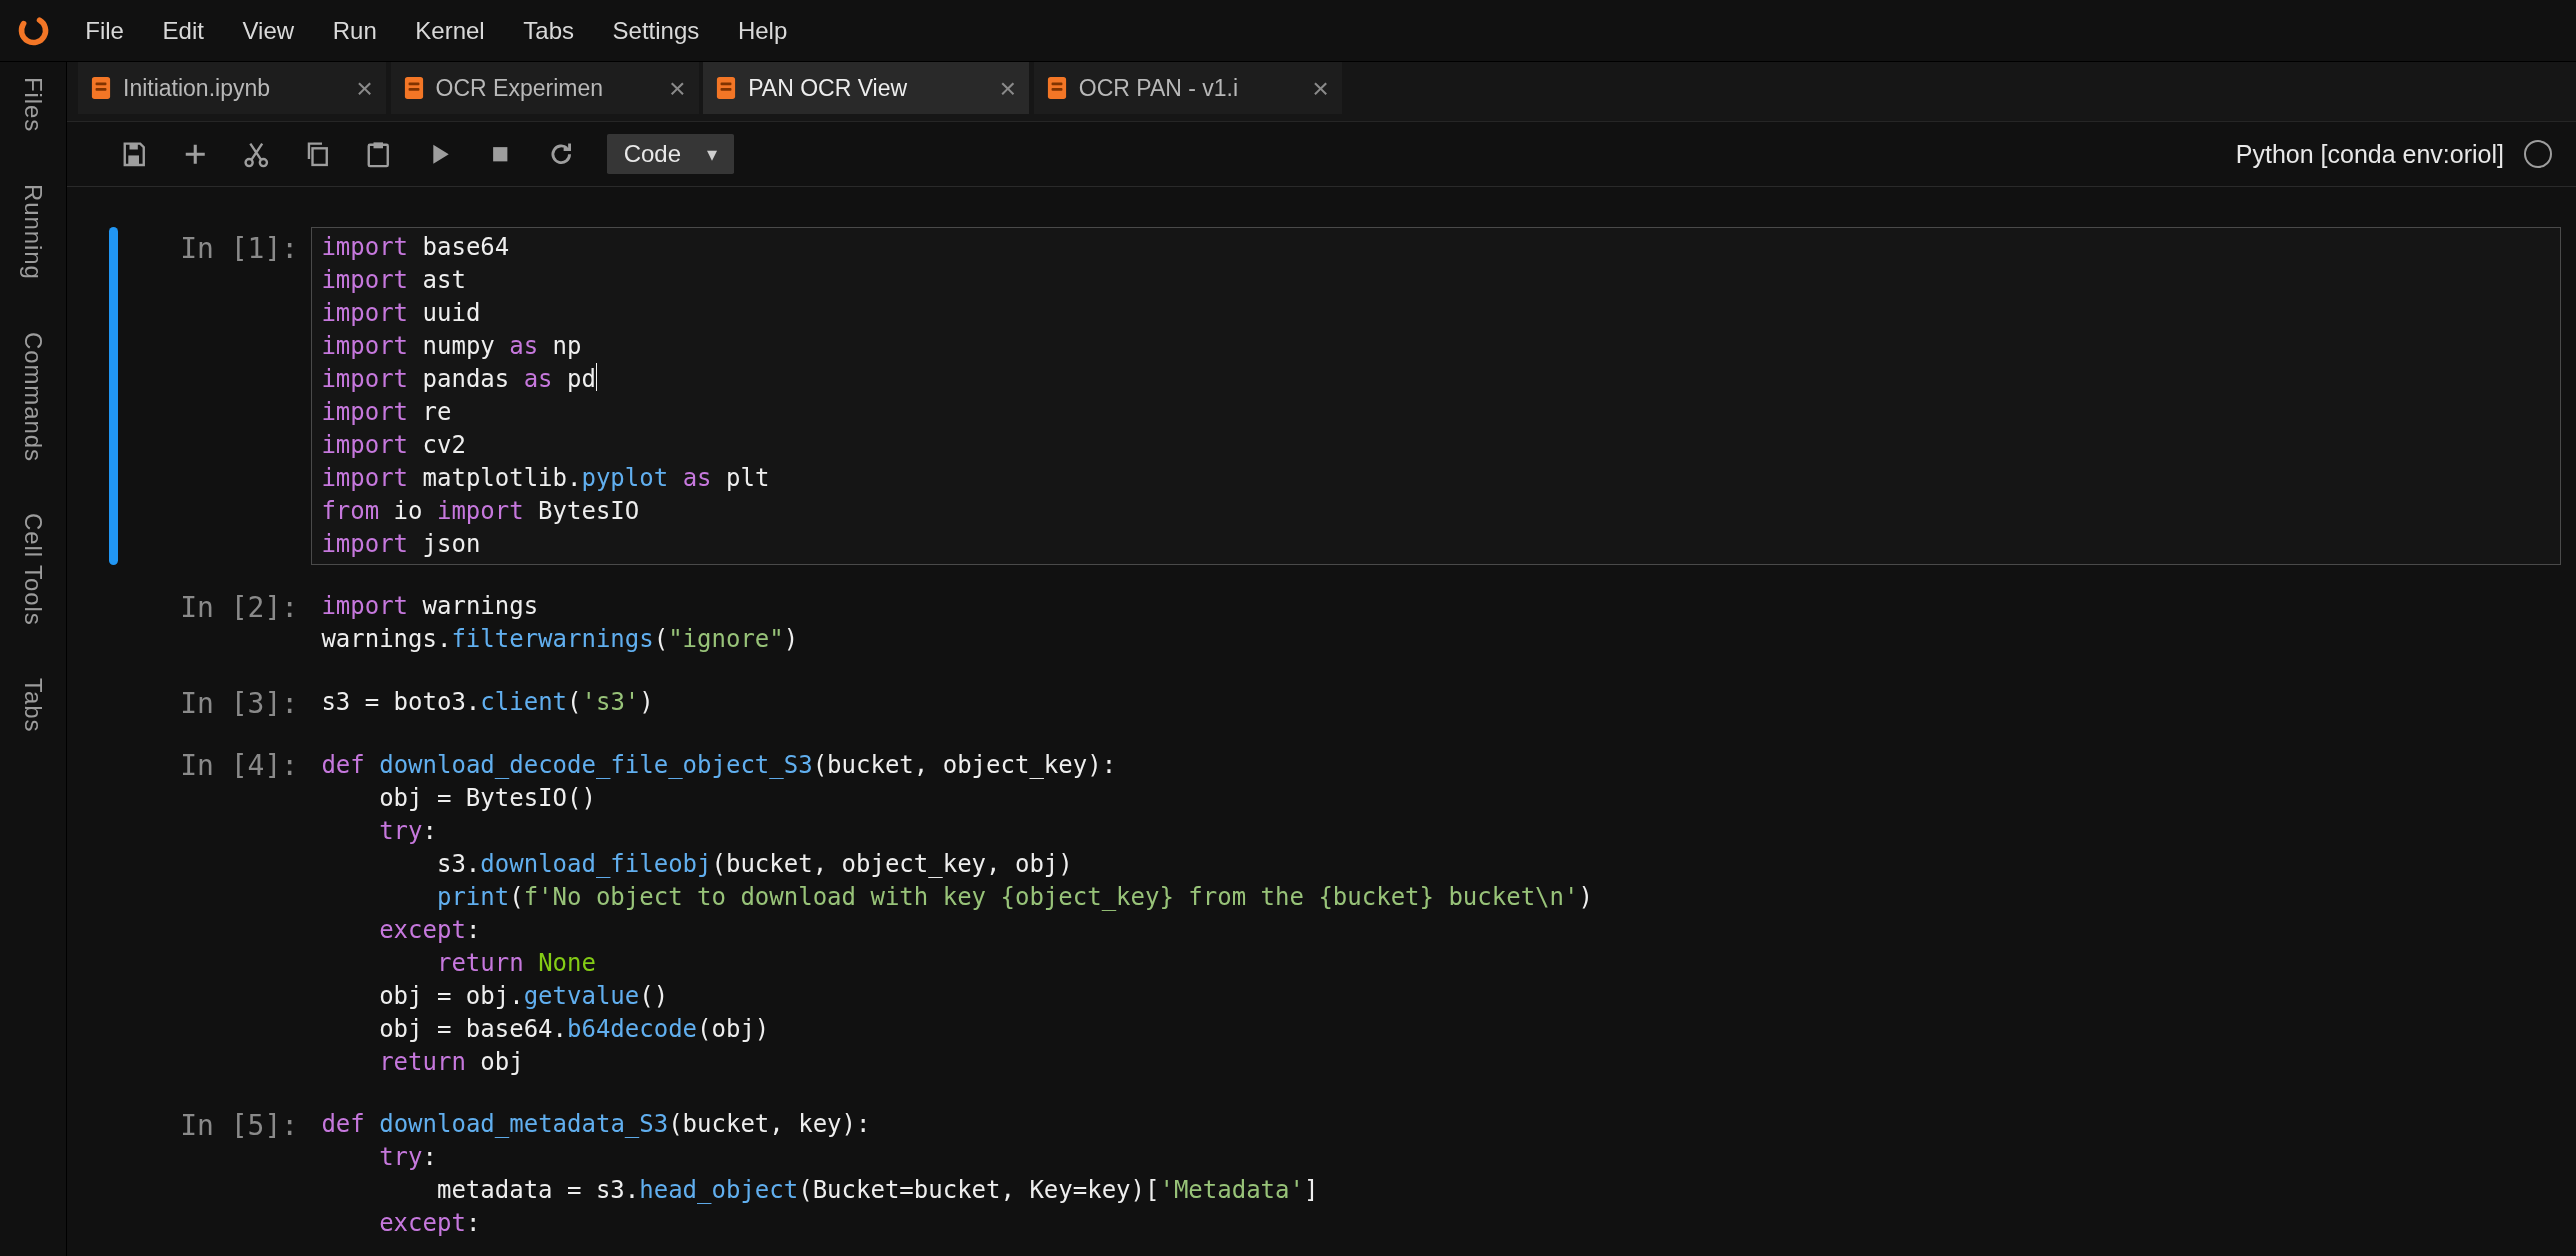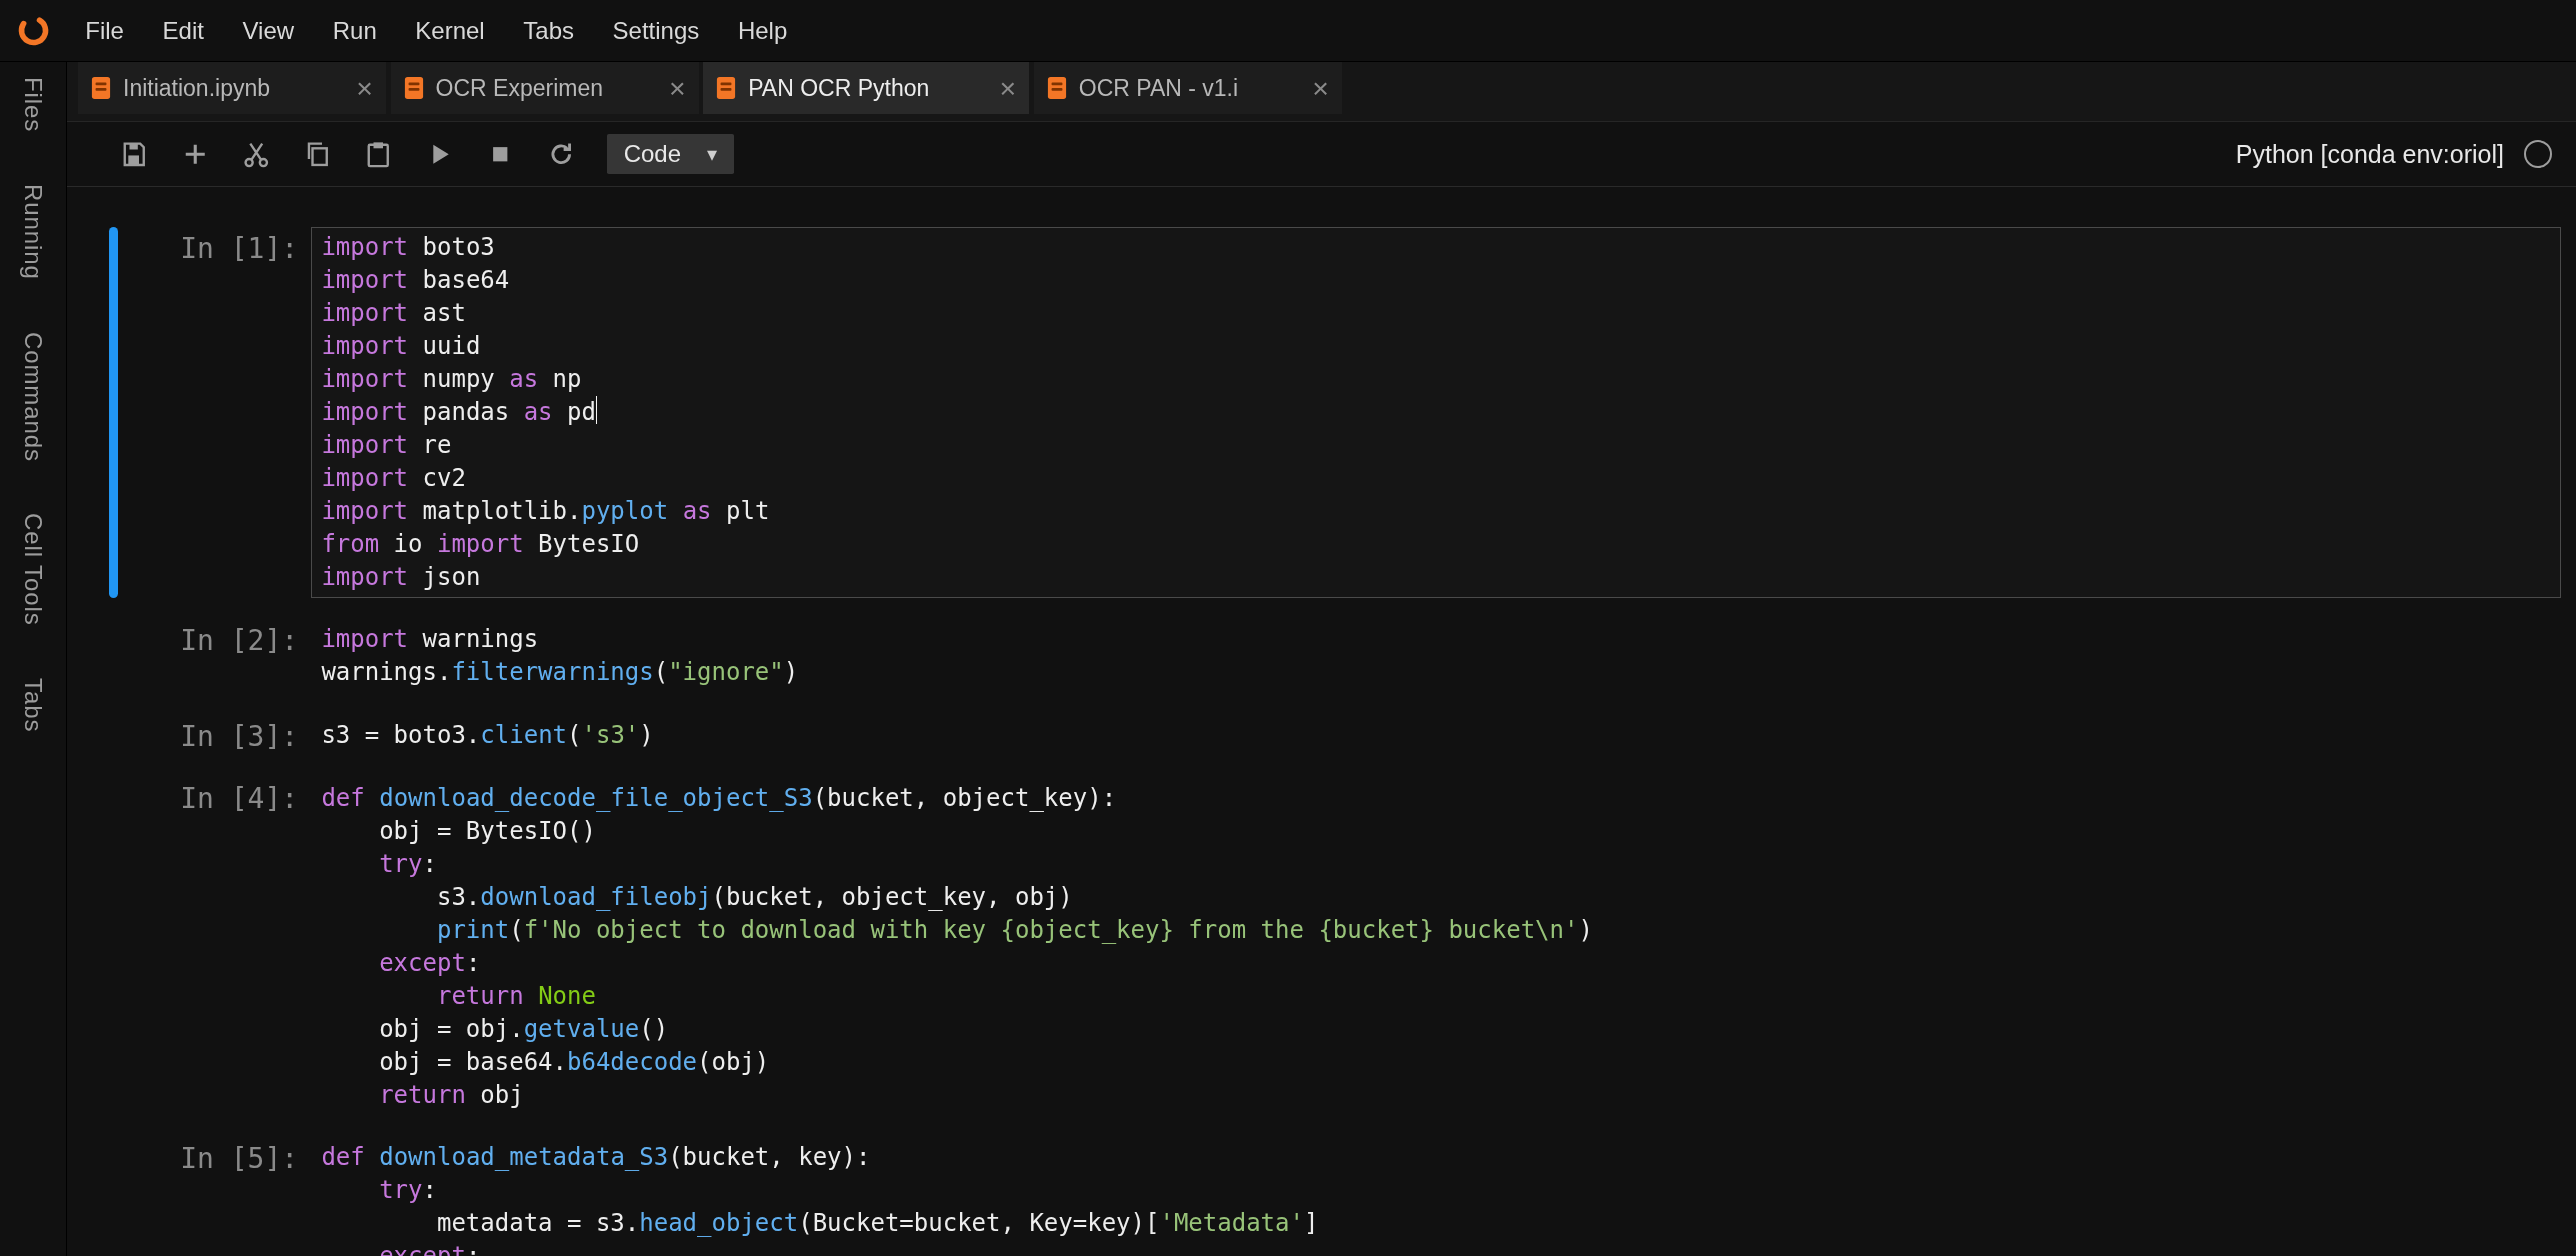--- a/index.html
+++ b/index.html
@@ -117,7 +117,7 @@
               <rect x="5" y="13" width="12" height="3" rx="1" fill="#803300"></rect>
             </svg>
           </span>
-          <span class="tab-label">PAN OCR Python</span>
+          <span class="tab-label">PAN OCR View</span>
           <span class="tab-close">×</span>
         </div>
         <div class="tab">

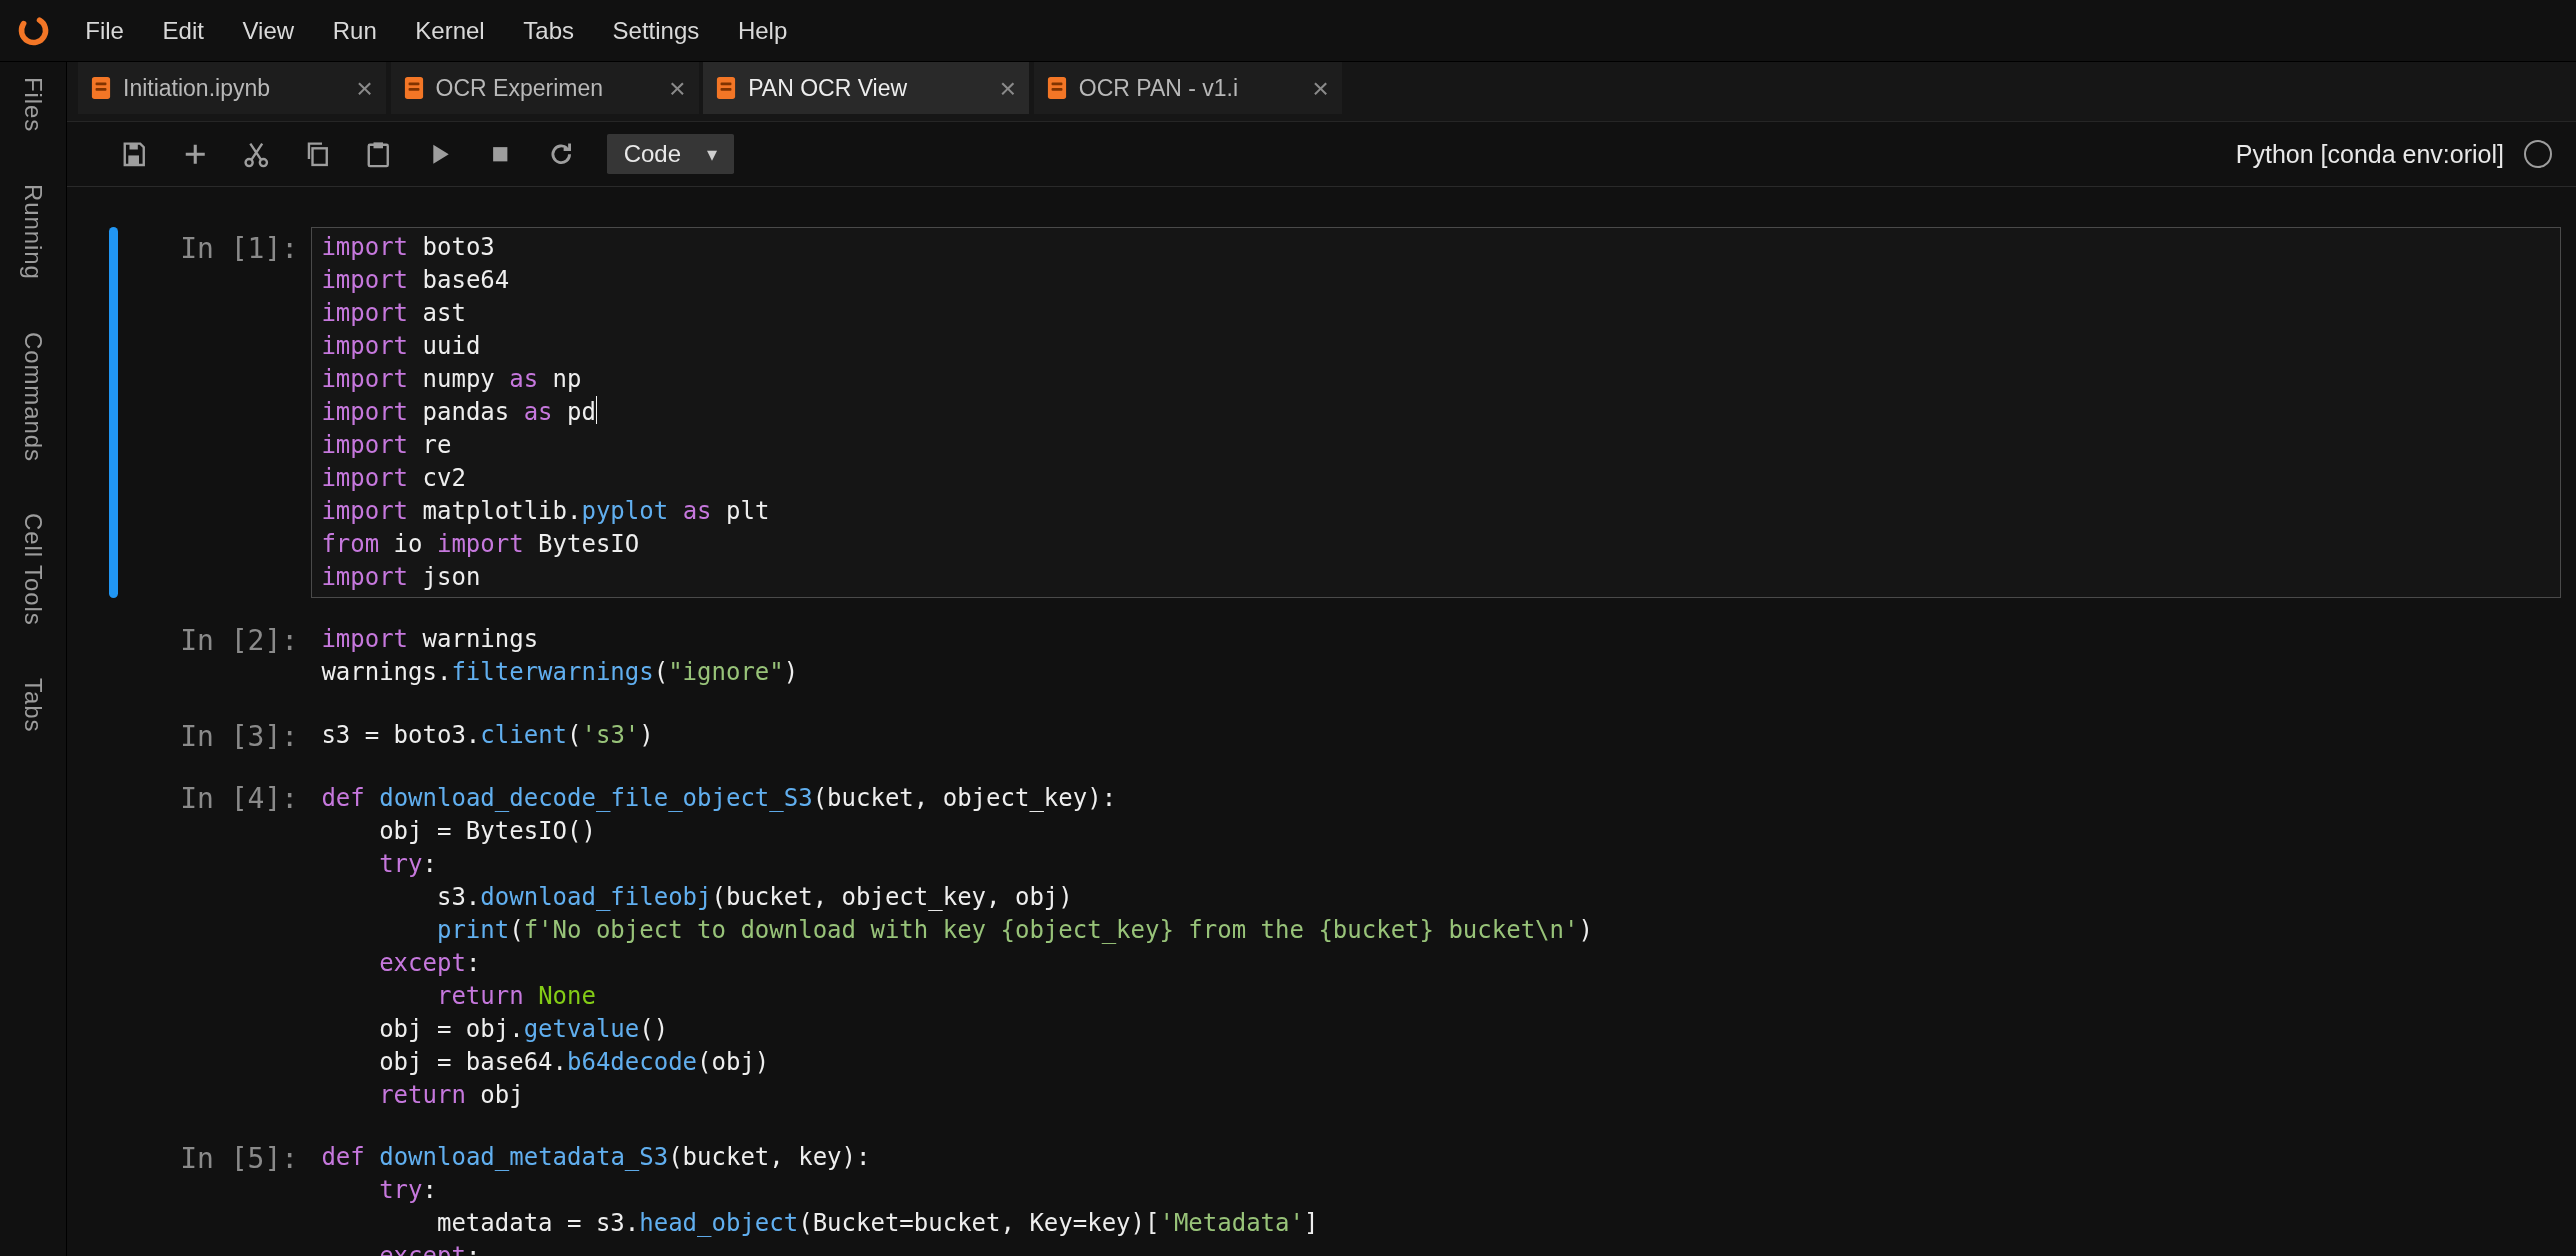--- a/index.html
+++ b/index.html
@@ -197,7 +197,6 @@
           <div class="collapser"></div>
           <div class="prompt">In [1]:</div>
           <div class="editor">
-            <div class="line"><span class="tok-k">import</span><span class="tok-t"> boto3</span></div>
             <div class="line"><span class="tok-k">import</span><span class="tok-t"> base64</span></div>
             <div class="line"><span class="tok-k">import</span><span class="tok-t"> ast</span></div>
             <div class="line"><span class="tok-k">import</span><span class="tok-t"> uuid</span></div>

